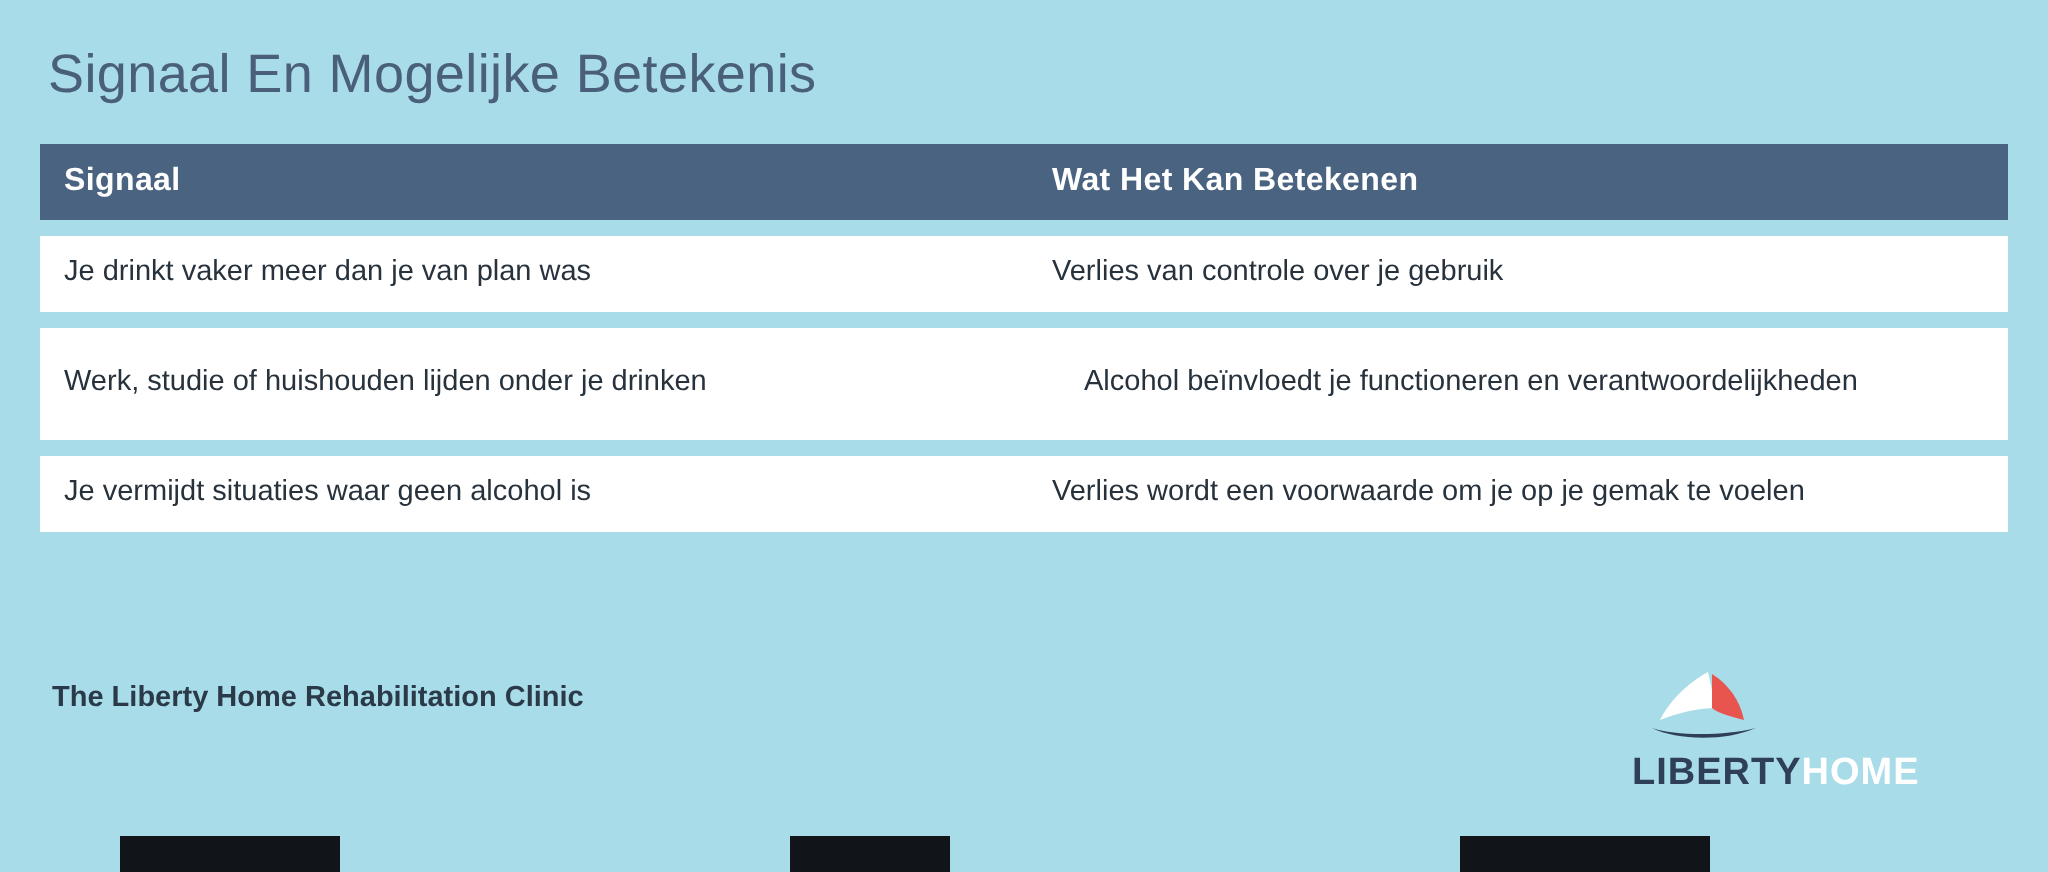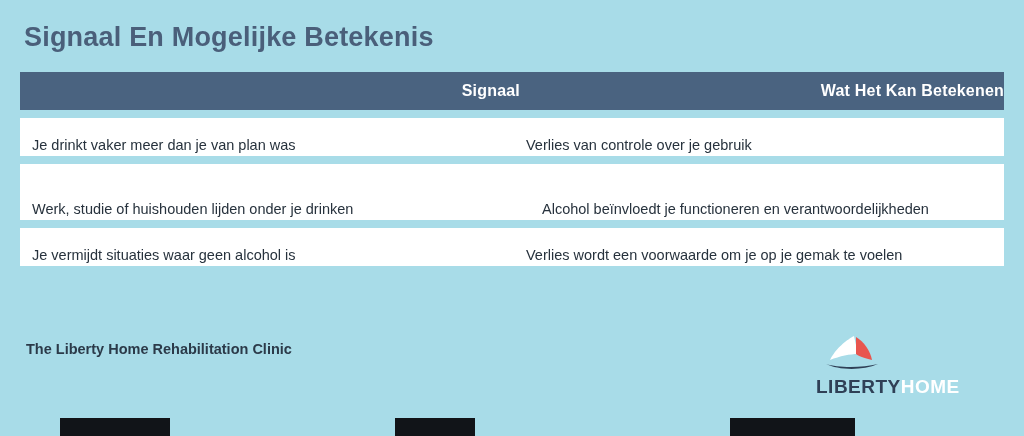--- a/index.html
+++ b/index.html
@@ -24,7 +24,7 @@
     left: 24px;
     top: 22px;
     font-size: 27px;
-    font-weight: bold;
+    font-weight: normal;
     color: #4a5f7a;
     letter-spacing: 0.2px;
   }

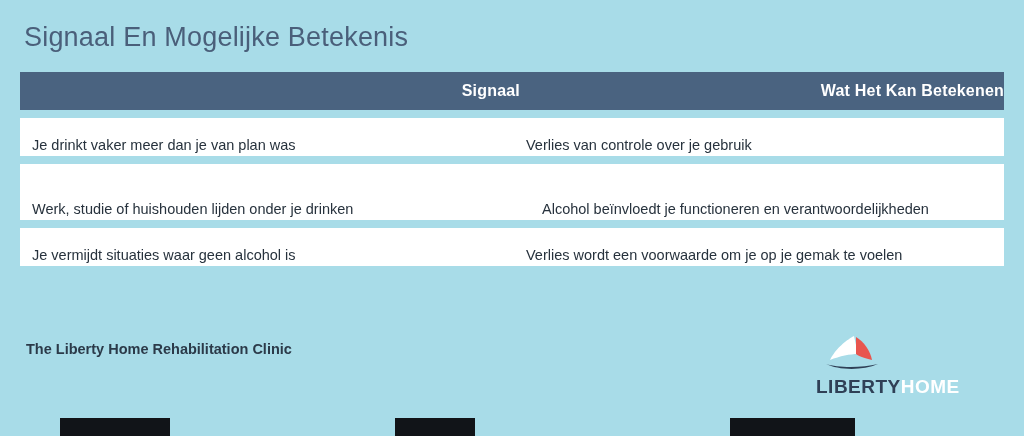--- a/index.html
+++ b/index.html
@@ -39,7 +39,6 @@
     background: #4a6380;
     height: 38px;
     align-items: center;
-    text-align: right;
   }
   .th {
     font-size: 16px;

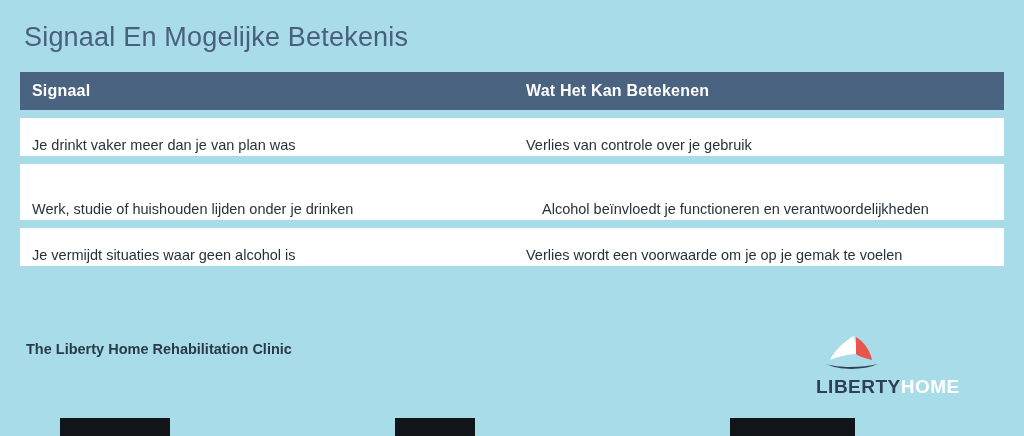--- a/index.html
+++ b/index.html
@@ -58,7 +58,7 @@
   }
   .row {
     display: flex;
-    align-items: flex-end;
+    align-items: center;
     background: #ffffff;
     margin-top: 8px;
     min-height: 38px;

